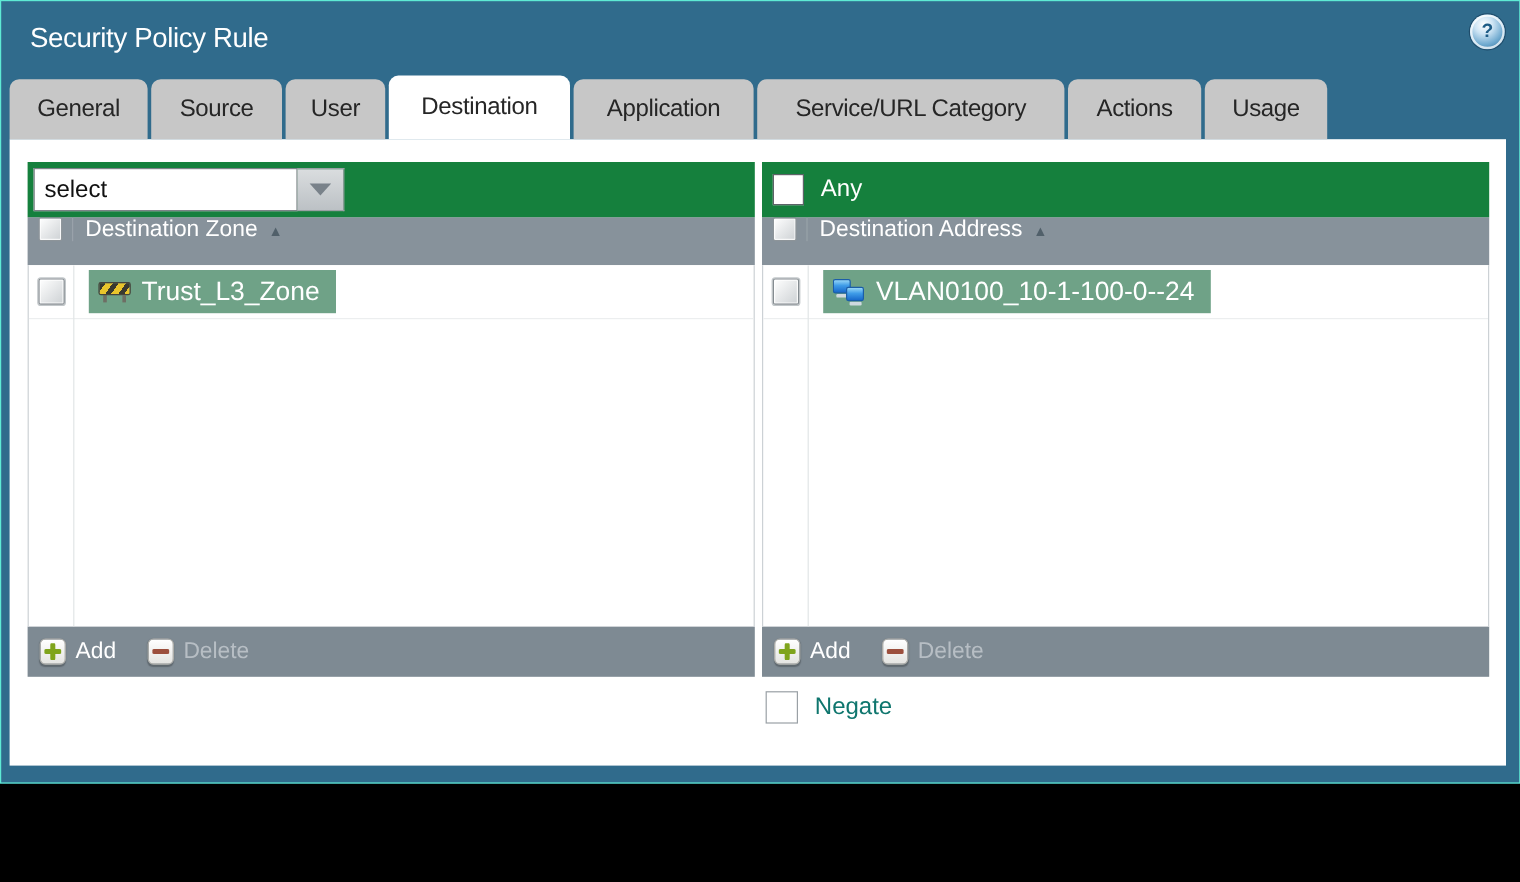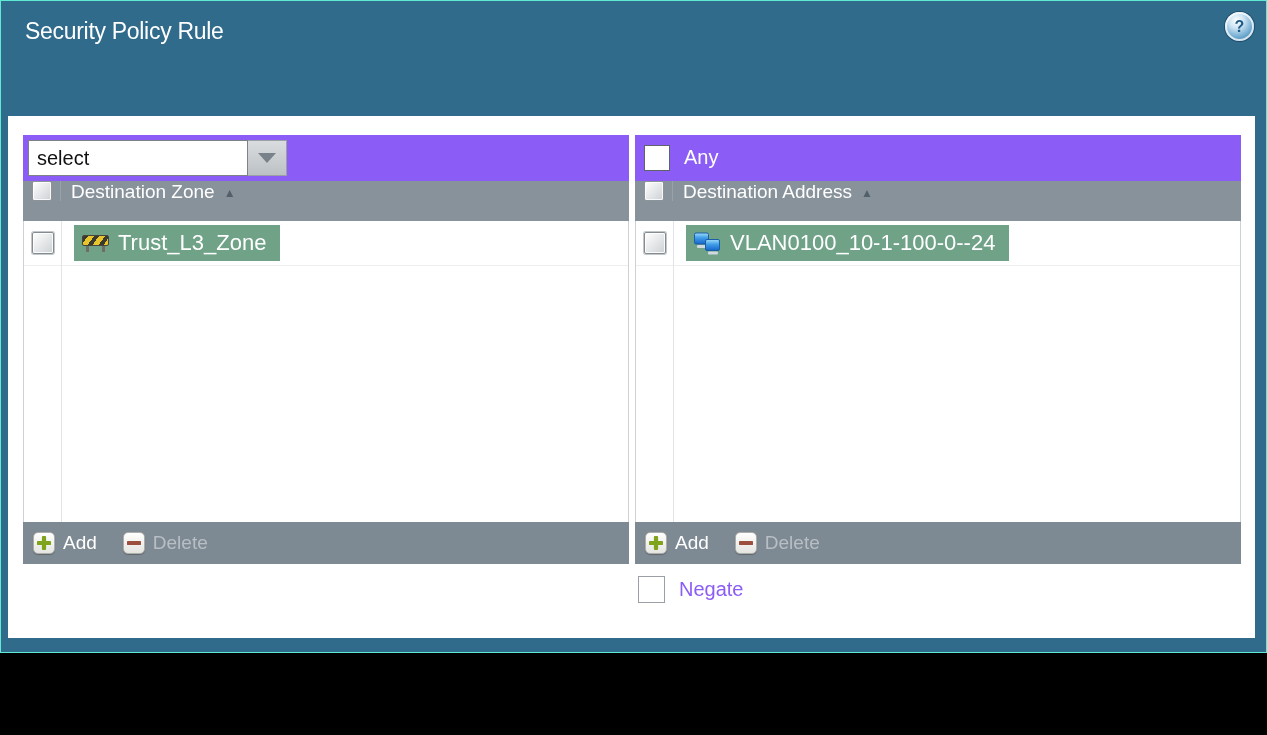--- a/index.html
+++ b/index.html
@@ -98,6 +98,16 @@
     <div class="help">?</div>
   </div>
 
+  <div class="tabs">
+    <div class="tab" style="width:115px">General</div>
+    <div class="tab" style="width:109px">Source</div>
+    <div class="tab" style="width:83px">User</div>
+    <div class="tab active" style="width:151px">Destination</div>
+    <div class="tab" style="width:150px">Application</div>
+    <div class="tab" style="width:256px">Service/URL Category</div>
+    <div class="tab" style="width:111px">Actions</div>
+    <div class="tab" style="width:102px">Usage</div>
+  </div>
 
   <div class="content">
 

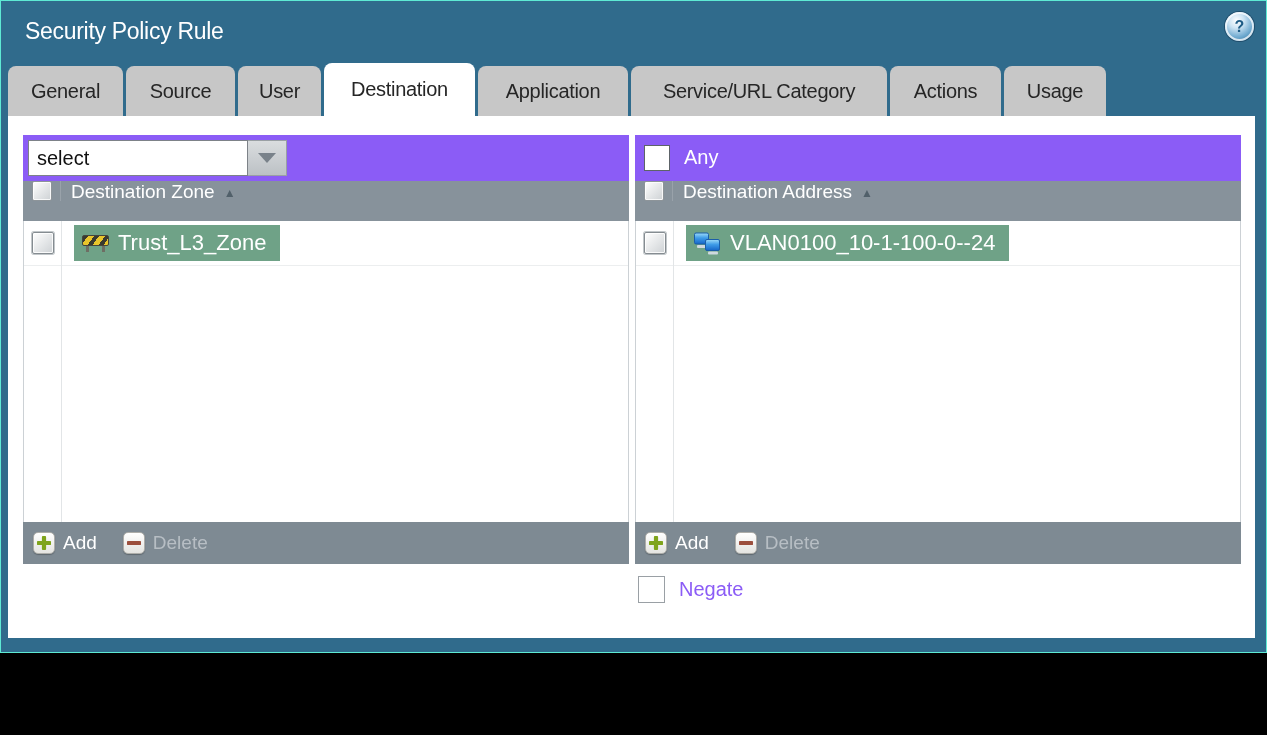--- a/index.html
+++ b/index.html
@@ -28,7 +28,7 @@
   .panel-left { left:15px; }
   .panel-right { left:627px; }
 
-  .panel-bar { position:relative; flex:none; height:46px; background:#8b5cf6; }
+  .panel-bar { position:relative; flex:none; height:46px; background:#15803d; }
 
   
   .combo { position:absolute; left:5px; top:5px; height:36px; display:flex; }

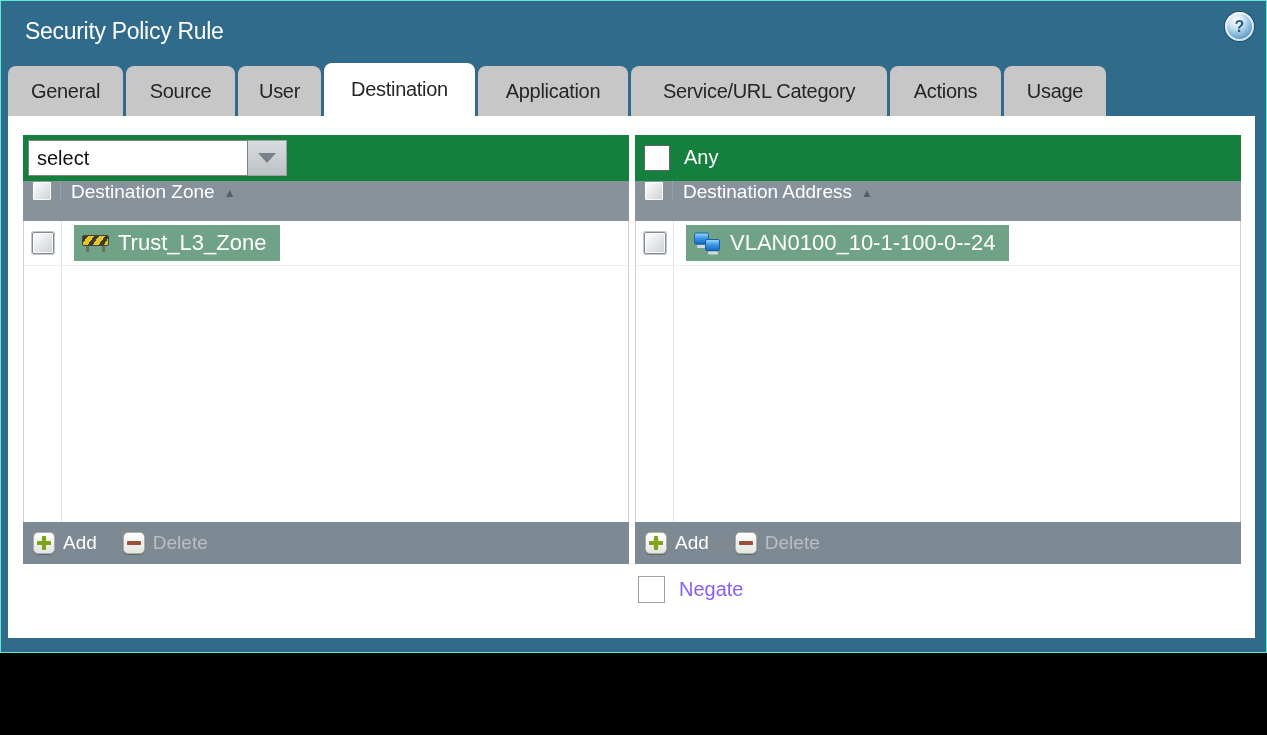--- a/index.html
+++ b/index.html
@@ -79,7 +79,7 @@
   
   .negate-row { position:absolute; left:630px; top:460px; display:flex; align-items:center; gap:14px; }
   .negate-cb { width:27px; height:27px; background:#ffffff; border:1px solid #9aa0a5; cursor:pointer; }
-  .negate-label { font-size:20px; color:#8b5cf6; }
+  .negate-label { font-size:20px; color:#0f766e; }
 
   
   .btn { position:absolute; top:663px; width:131px; height:46px; border-radius:10px; border:3px solid #ffffff;

